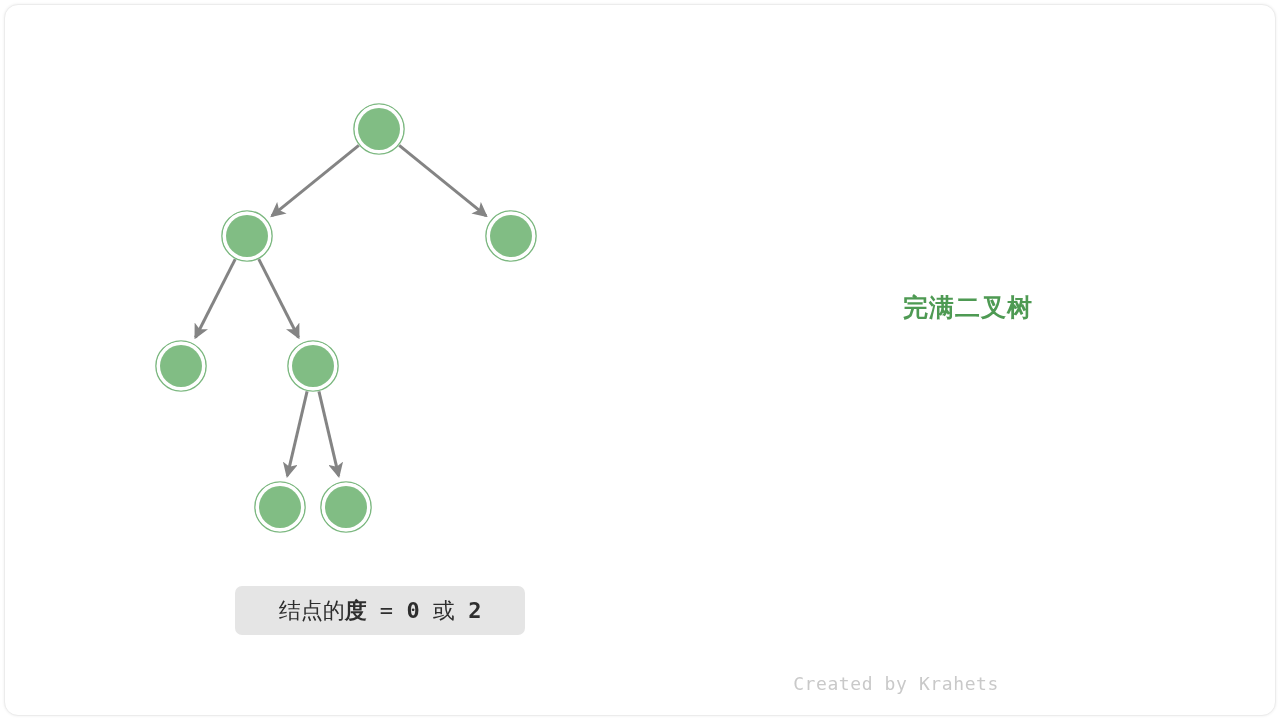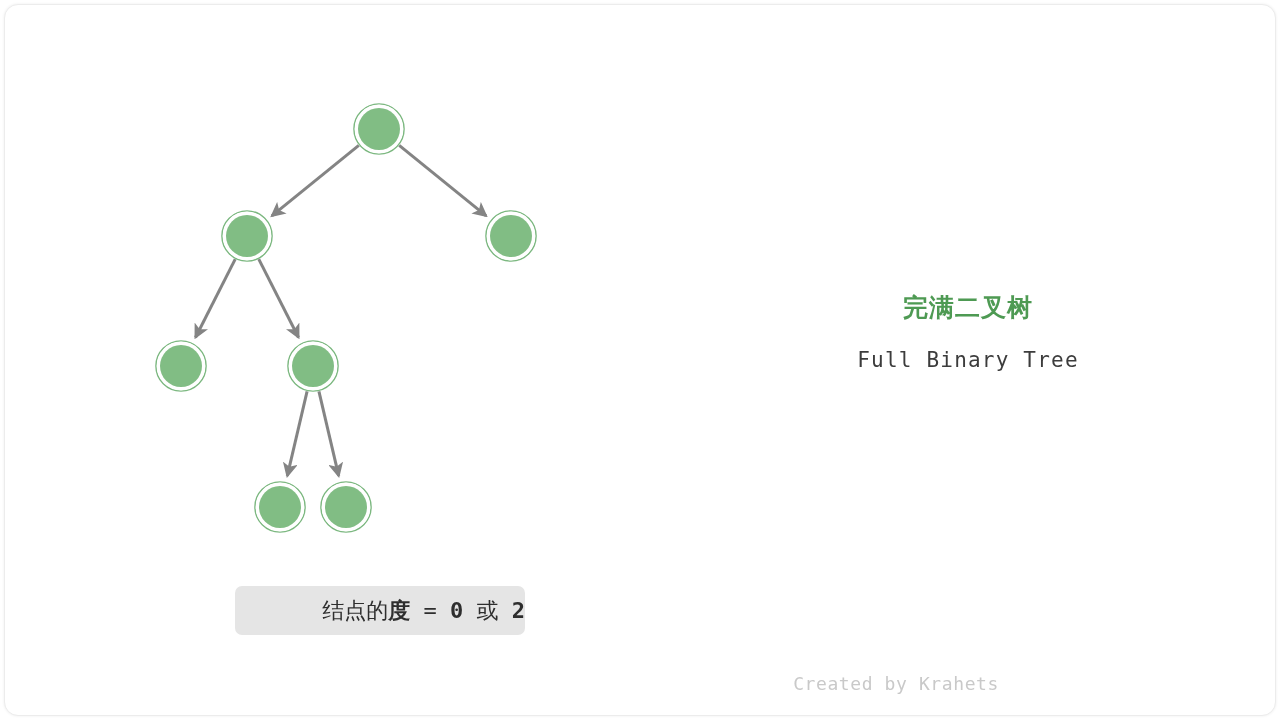--- a/index.html
+++ b/index.html
@@ -166,7 +166,6 @@
 
   <div id="label-block">
     <div id="tree-title">完满二叉树</div>
-    <div id="tree-subtitle">Full Binary Tree</div>
   </div>
 
   <div id="caption-box" style="background: rgb(229, 229, 229); justify-content: flex-end;">

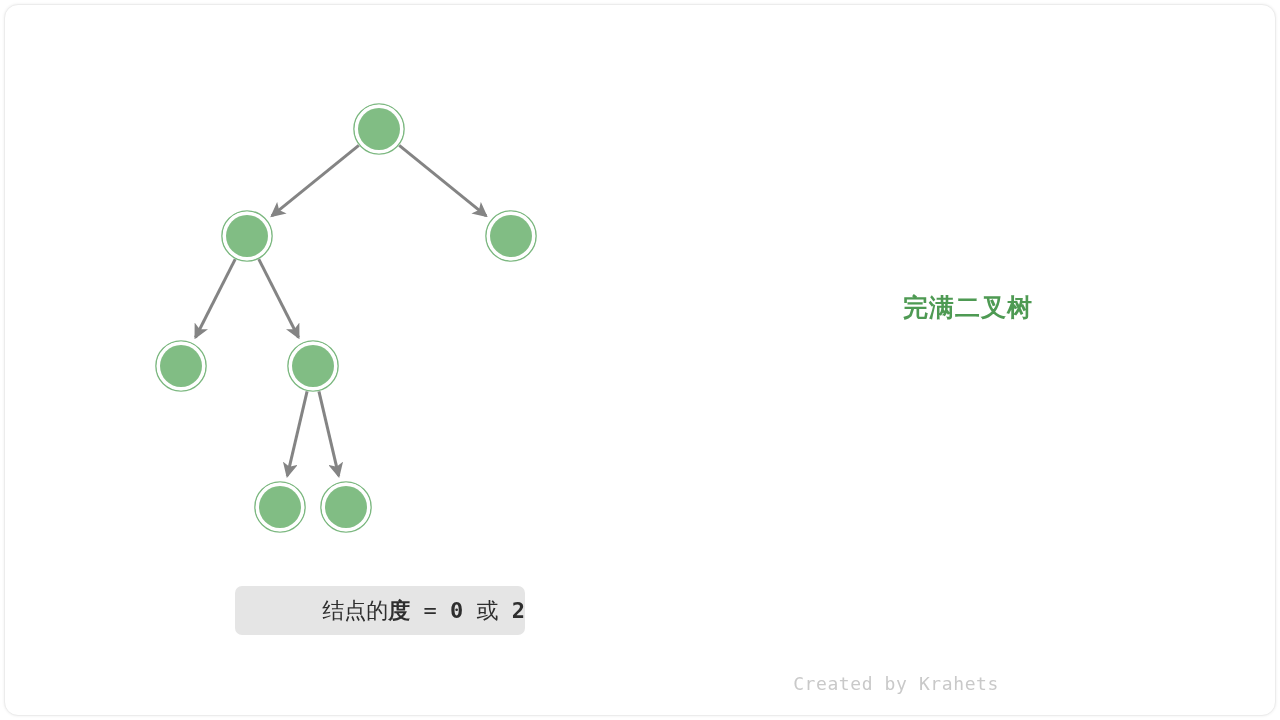--- a/index.html
+++ b/index.html
@@ -168,7 +168,7 @@
     <div id="tree-title">完满二叉树</div>
   </div>
 
-  <div id="caption-box" style="background: rgb(229, 229, 229); justify-content: flex-end;">
+  <div id="caption-box" style="background: rgb(229, 229, 229);">
     <span id="caption-text" style="color: rgb(46, 46, 46);"><span>结点的</span><span class="b">度</span><span> = </span><span class="b">0</span><span> 或 </span><span class="b">2</span></span>
   </div>
 

